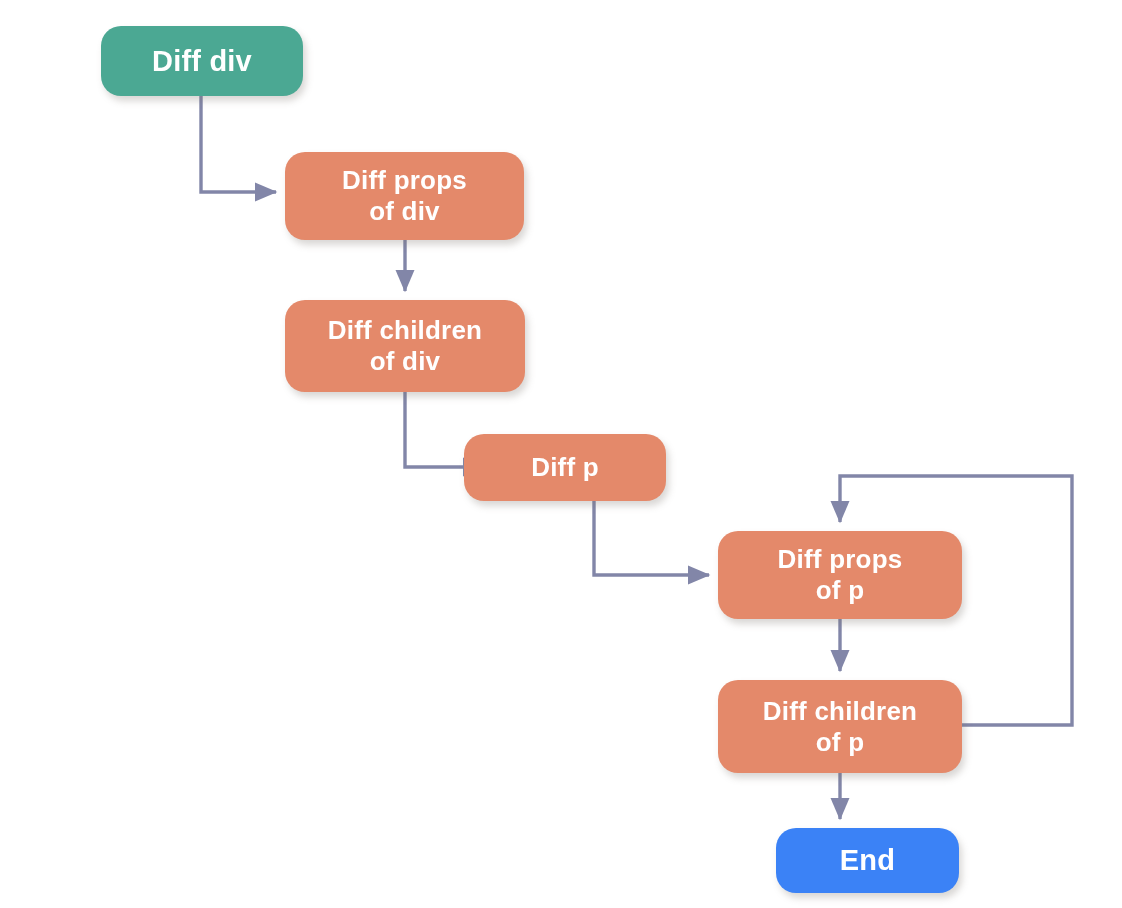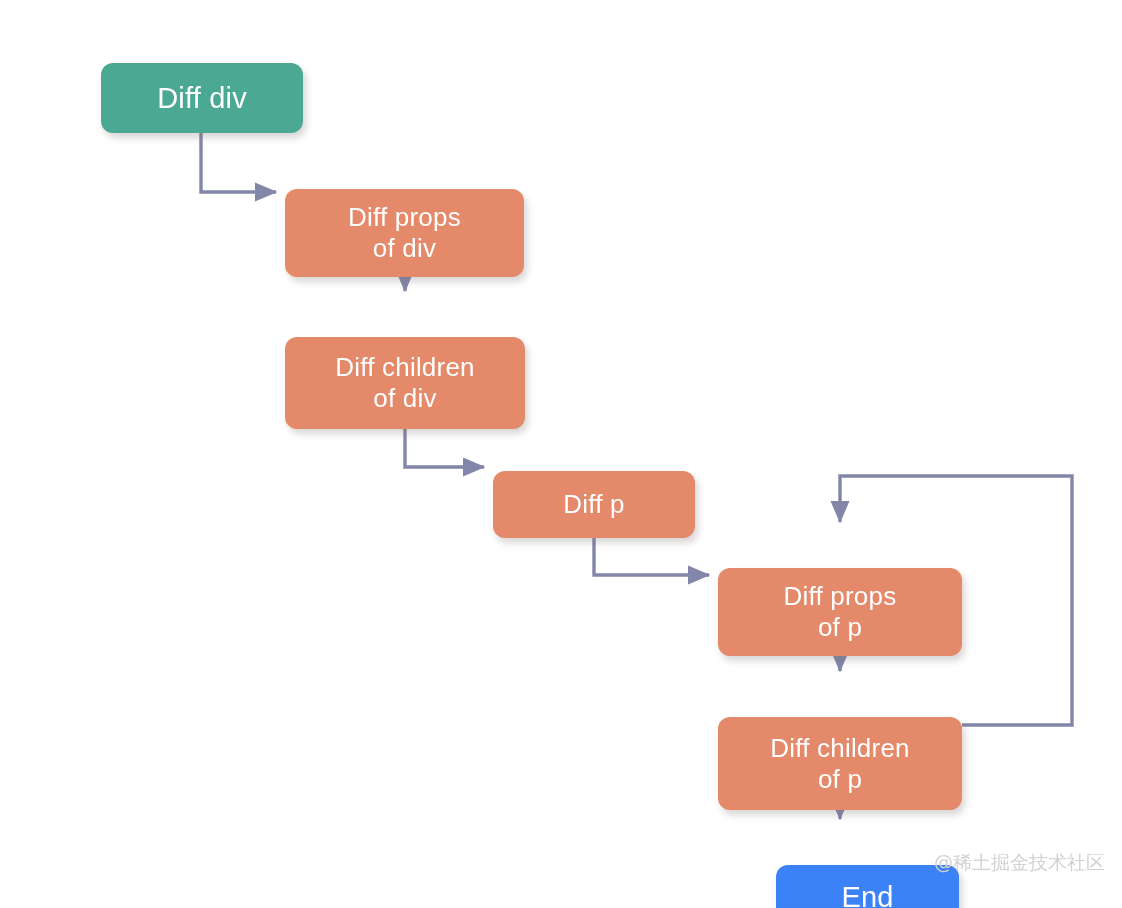--- a/index.html
+++ b/index.html
@@ -36,14 +36,13 @@
     align-items: center;
     justify-content: center;
     text-align: center;
-    border-radius: 12px;
+    border-radius: 20px;
     color: #ffffff;
-    font-weight: 400;
+    font-weight: 700;
     letter-spacing: 0.2px;
     line-height: 1.18;
     box-shadow: 3px 5px 7px rgba(120,110,105,0.28);
     user-select: none;
-    margin-top: 37px;
   }
   .node.teal   { background: #4BA893; }
   .node.orange { background: #E4896A; }

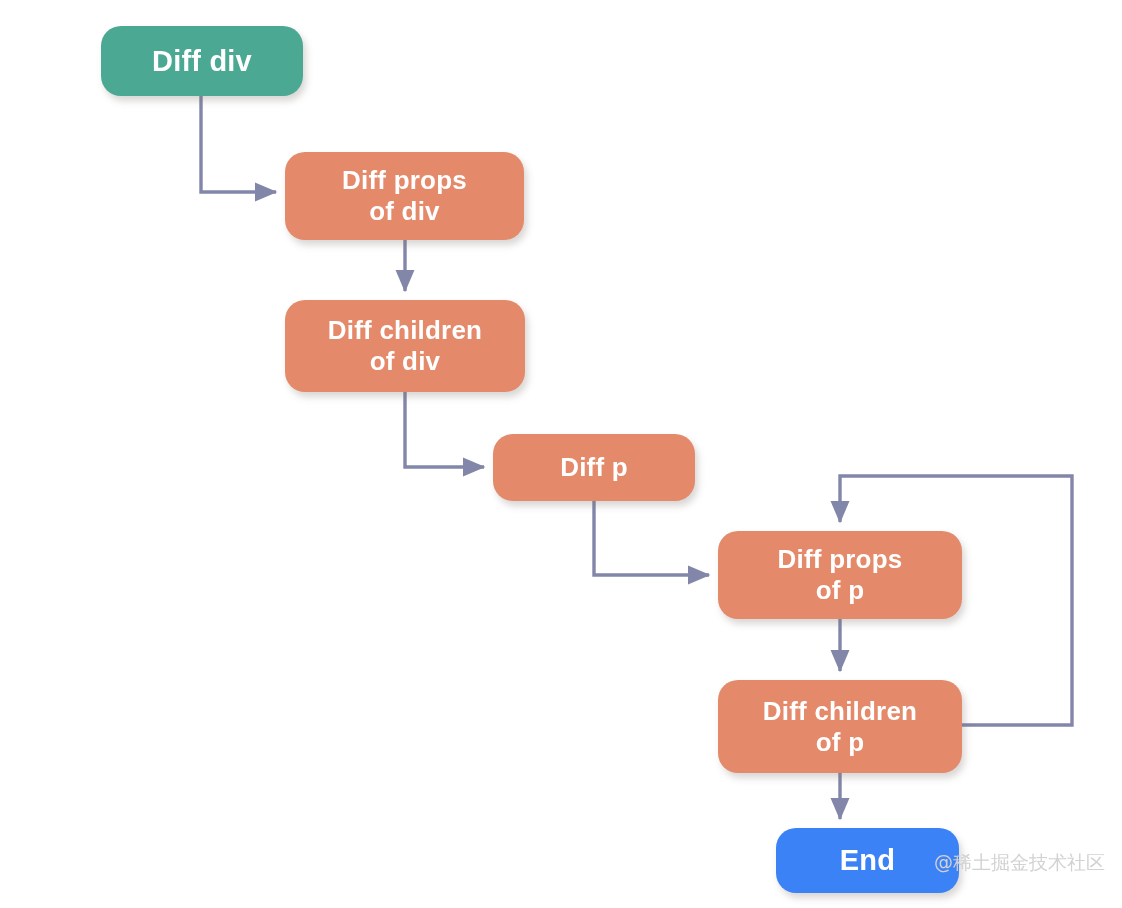--- a/index.html
+++ b/index.html
@@ -111,7 +111,7 @@
 of div</span>
   </div>
 
-  <div class="node orange" id="node-diff-p" style="left: 493px; top: 434px; width: 202px; height: 67px; font-size: 26px; background: rgb(228, 137, 106); color: rgb(255, 255, 255); justify-content: center;">
+  <div class="node orange" id="node-diff-p" style="left: 464px; top: 434px; width: 202px; height: 67px; font-size: 26px; background: rgb(228, 137, 106); color: rgb(255, 255, 255); justify-content: center;">
     <span class="node-label">Diff p</span>
   </div>
 

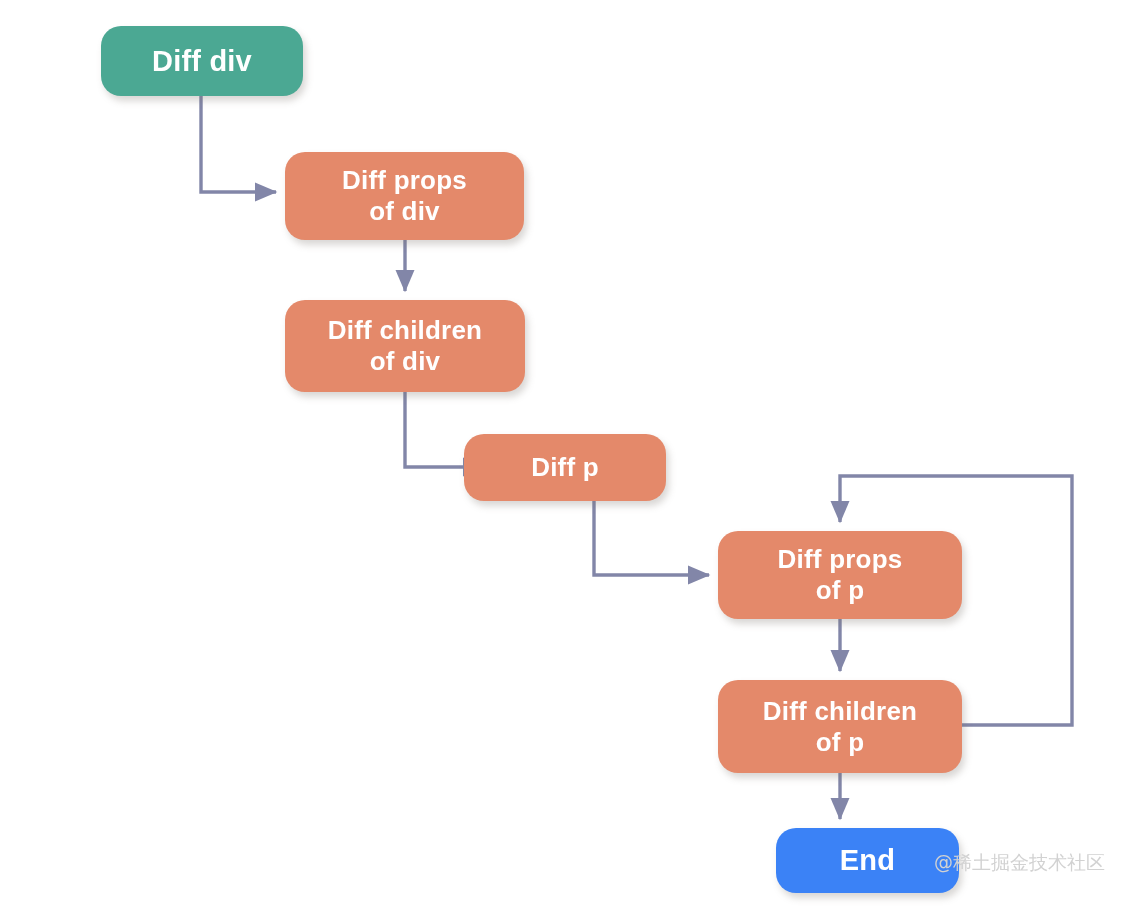--- a/index.html
+++ b/index.html
@@ -130,7 +130,6 @@
   </div>
 
 
-  <div class="watermark" id="watermark" style="left: 934px; top: 850px; font-size: 19px; color: rgb(210, 210, 210);">@稀土掘金技术社区</div>
 
 </div>
 

